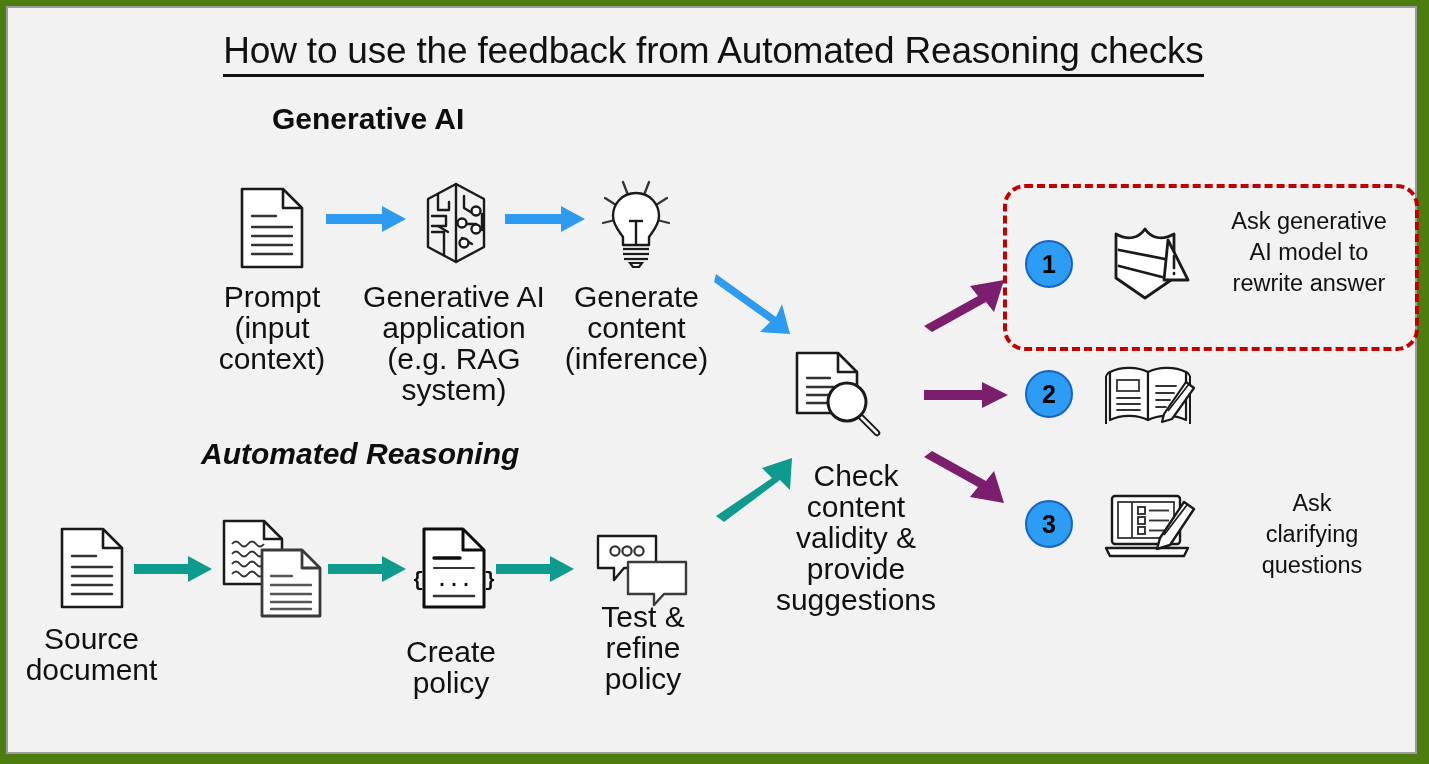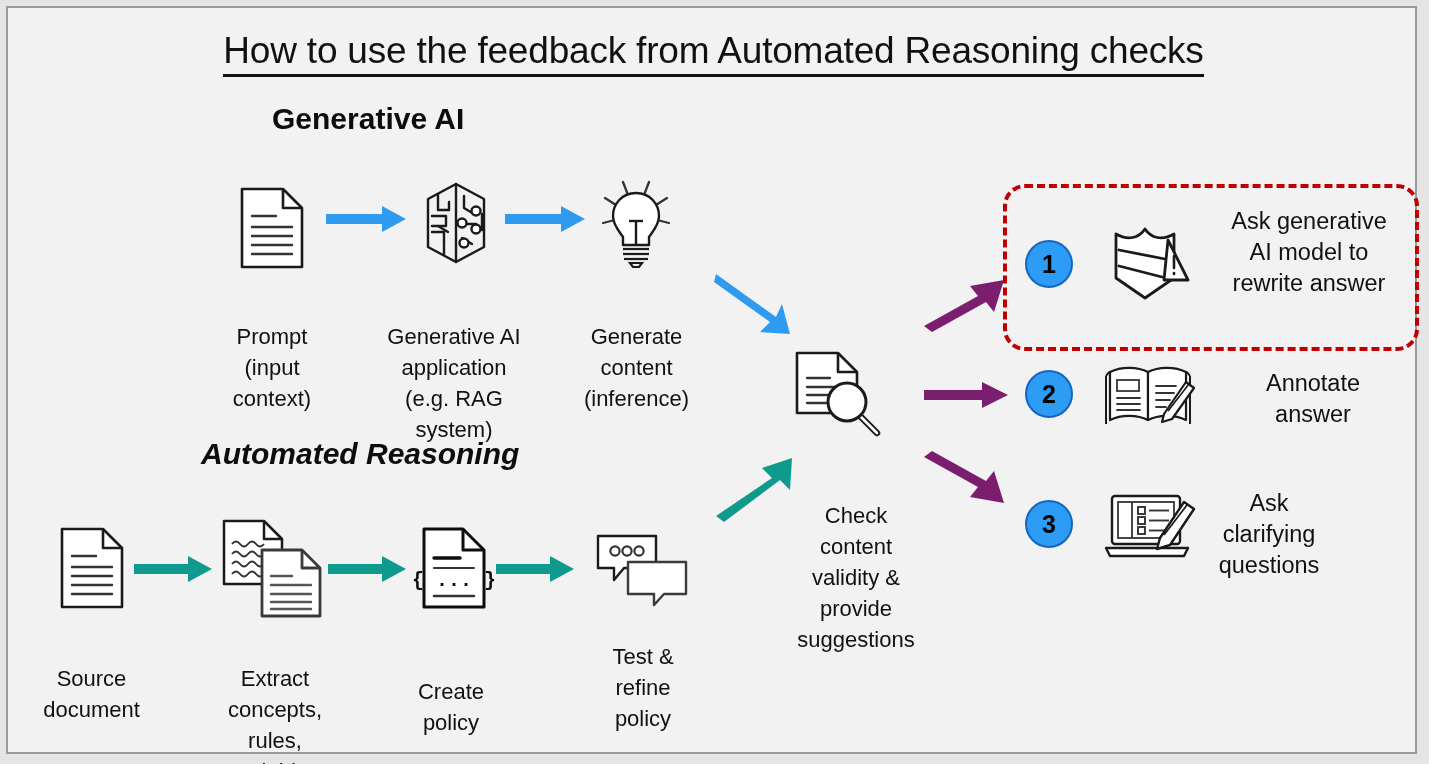--- a/index.html
+++ b/index.html
@@ -12,7 +12,7 @@
     position: relative;
     width: 1429px;
     height: 764px;
-    background: #e5e5e5;
+    background: #4d7c0f;
     overflow: hidden;
   }
   #frame {

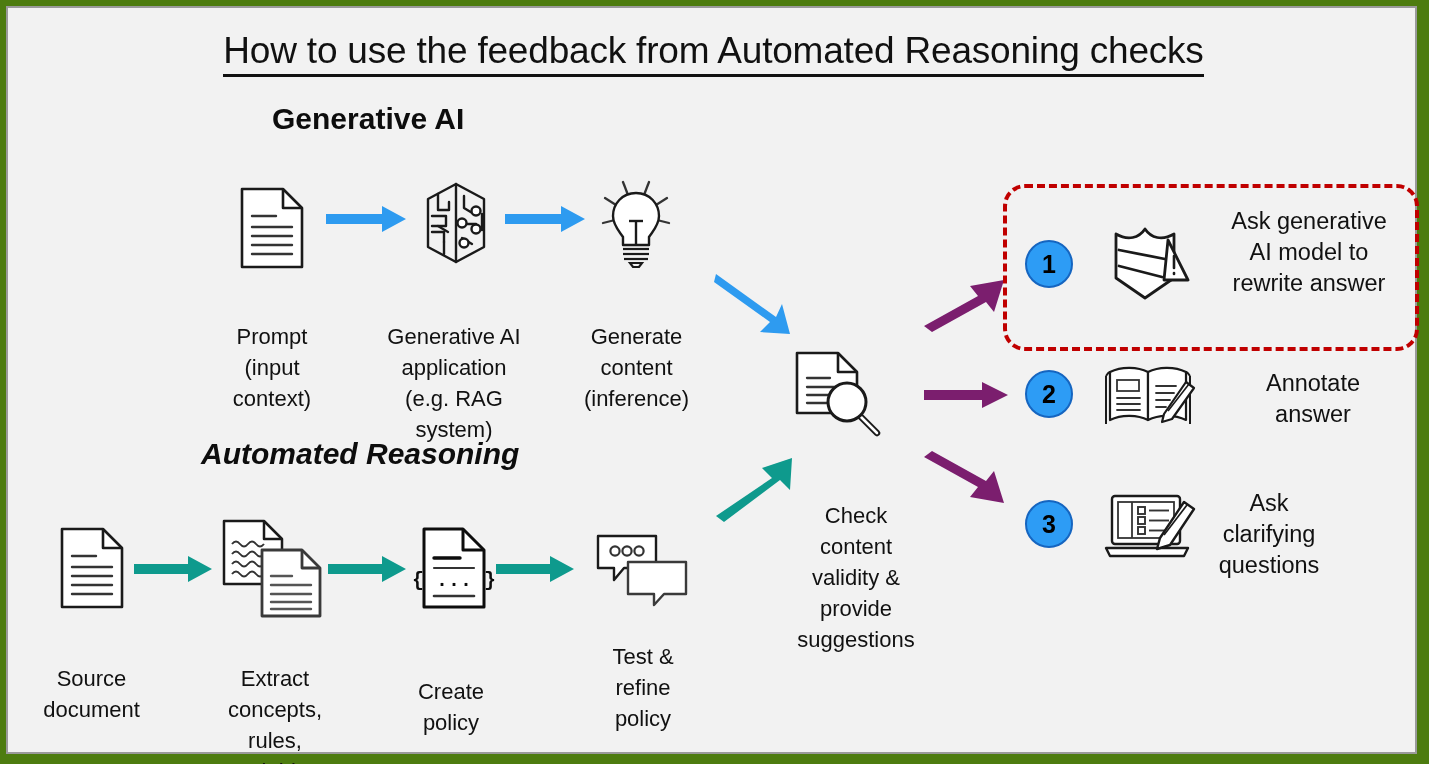--- a/index.html
+++ b/index.html
@@ -47,10 +47,9 @@
   .node-label {
     position: absolute;
     text-align: center;
-    font-size: 22px;
+    font-size: 30px;
     line-height: 31px;
     color: #111111;
-    margin-top: 40px;
   }
   .icon-box {
     position: absolute;

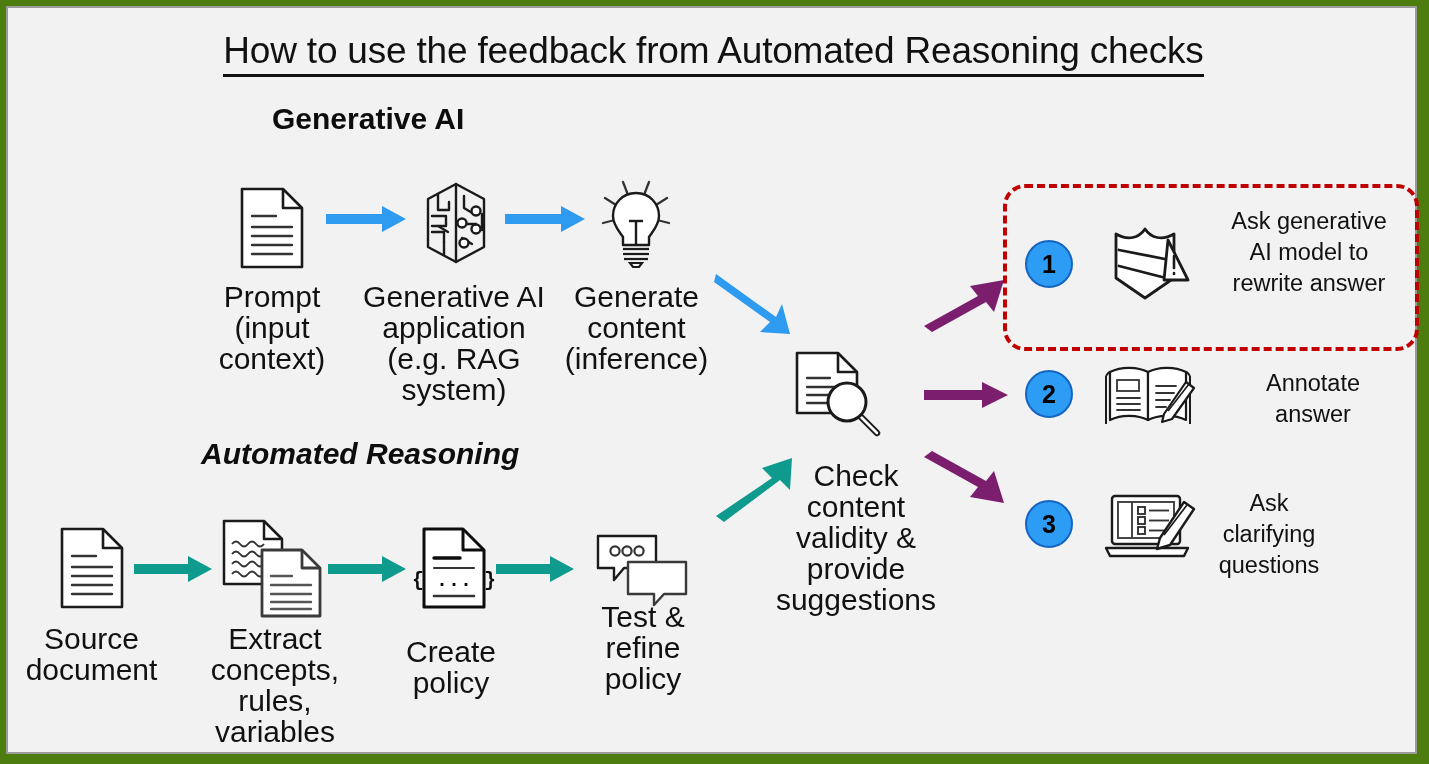--- a/index.html
+++ b/index.html
@@ -378,8 +378,6 @@
       </svg>
     </div>
 
-    <div class="action-label" style="left:1200px; top:360px; width:210px; white-space:pre-line;">Annotate
-answer</div>
 
     <div class="num-circle" style="left:1017px; top:492px;">
       <span>3</span>

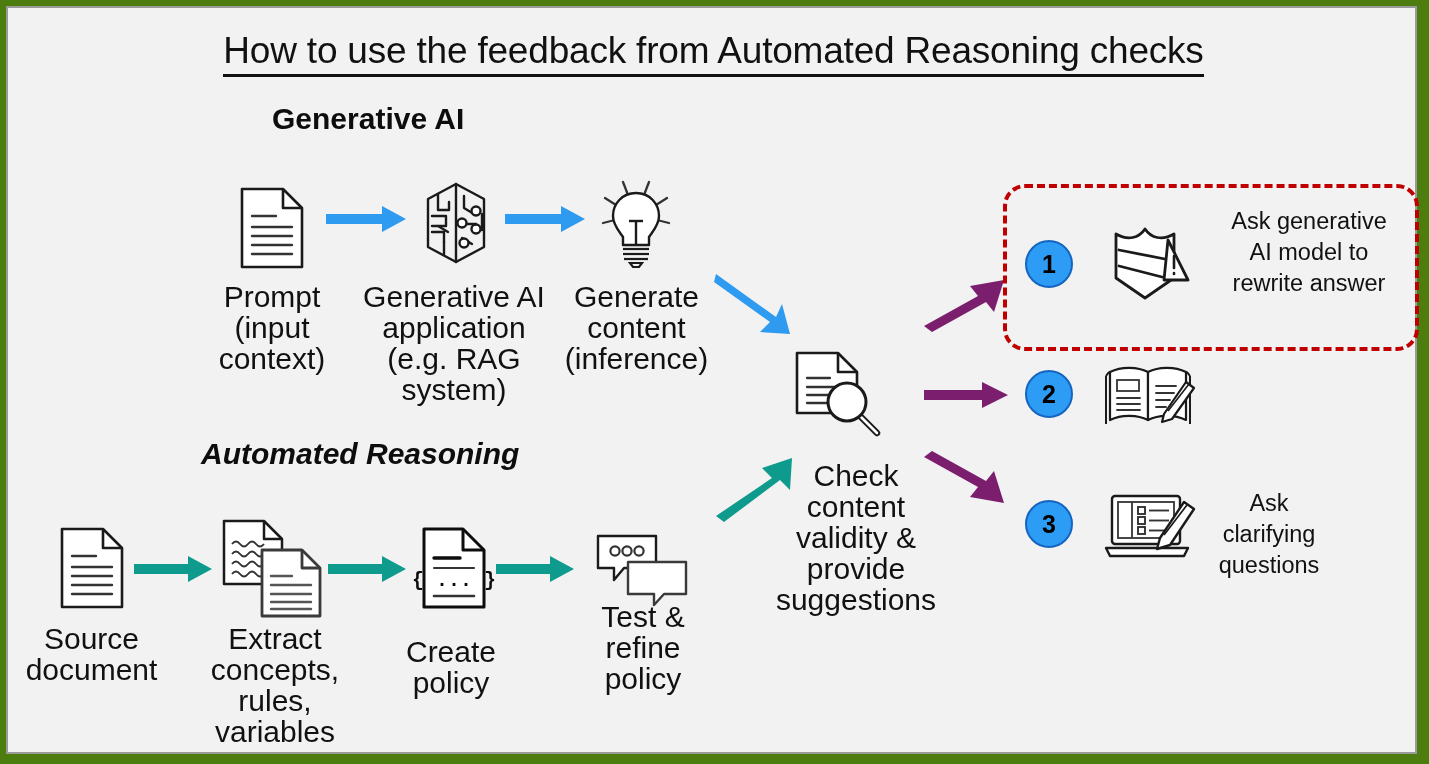--- a/index.html
+++ b/index.html
@@ -402,7 +402,7 @@
       </svg>
     </div>
 
-    <div class="action-label" style="left:1161px; top:480px; width:200px; white-space:pre-line;">Ask
+    <div class="action-label" style="left:1204px; top:480px; width:200px; white-space:pre-line;">Ask
 clarifying
 questions</div>
 

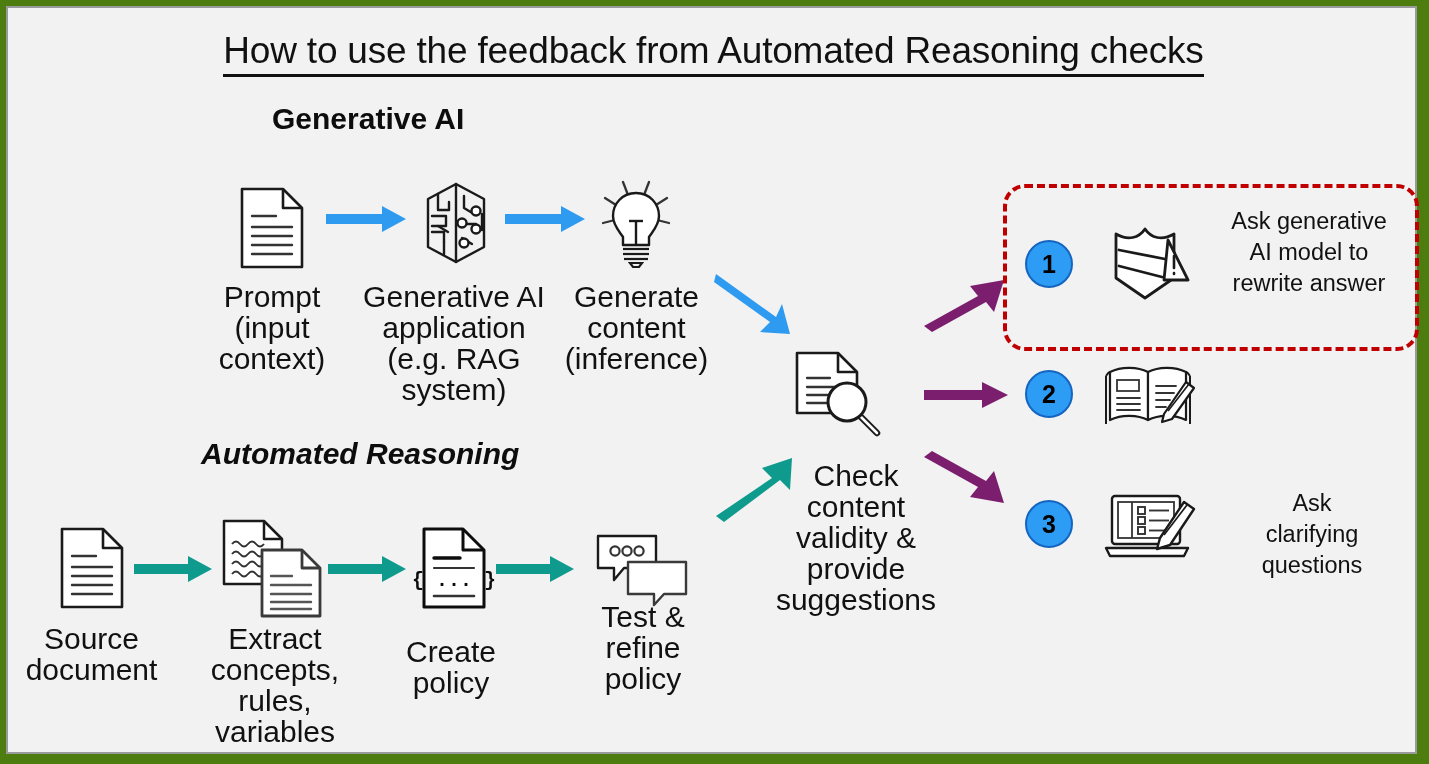--- a/index.html
+++ b/index.html
@@ -263,10 +263,6 @@
     <div class="node-label" style="left:6px; top:615px; width:155px; white-space:pre-line;">Source
 document</div>
 
-    <div class="node-label" style="left:192px; top:615px; width:150px; white-space:pre-line;">Extract
-concepts,
-rules,
-variables</div>
 
     <div class="node-label" style="left:378px; top:628px; width:130px; white-space:pre-line;">Create
 policy</div>

